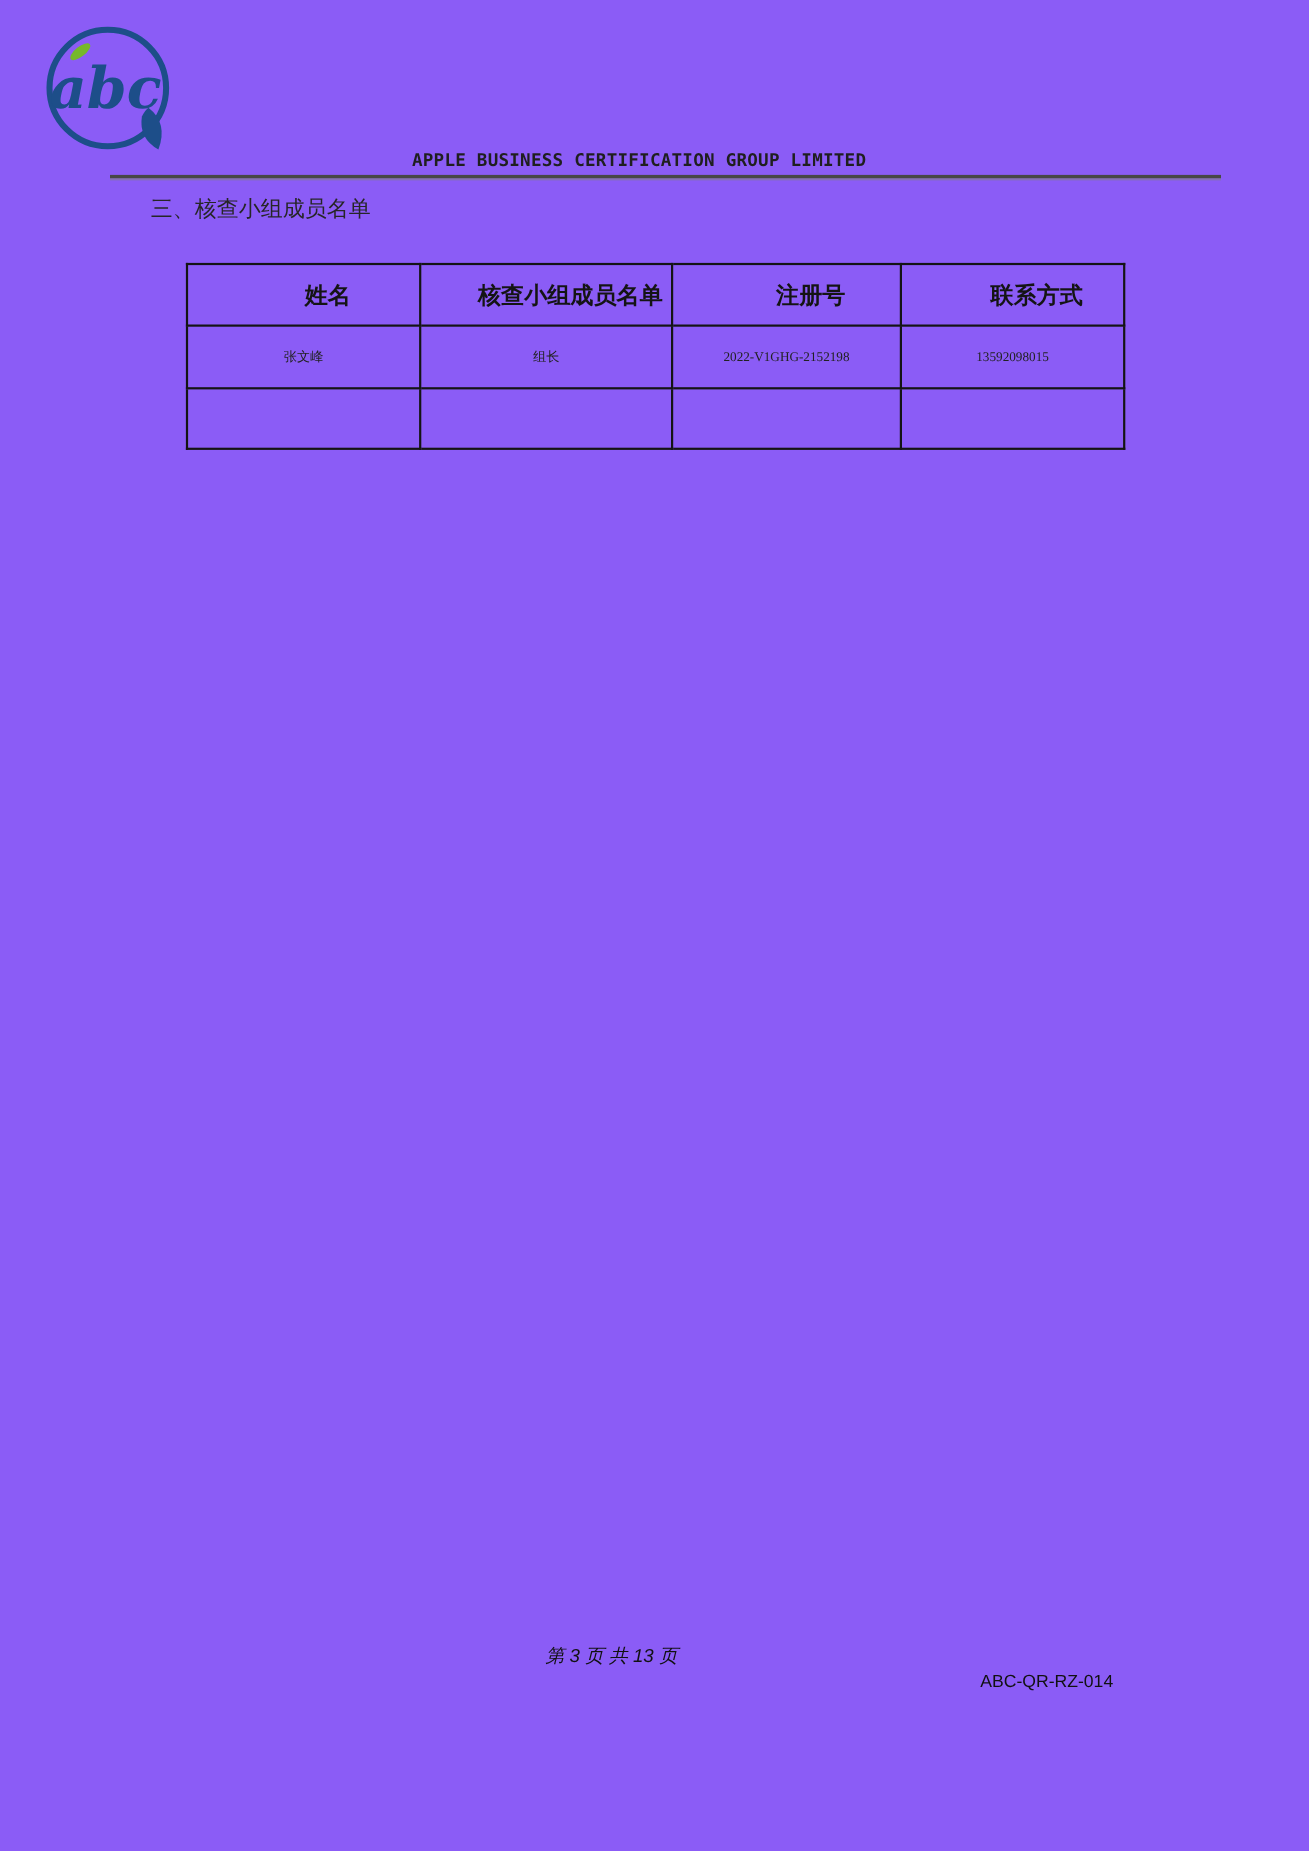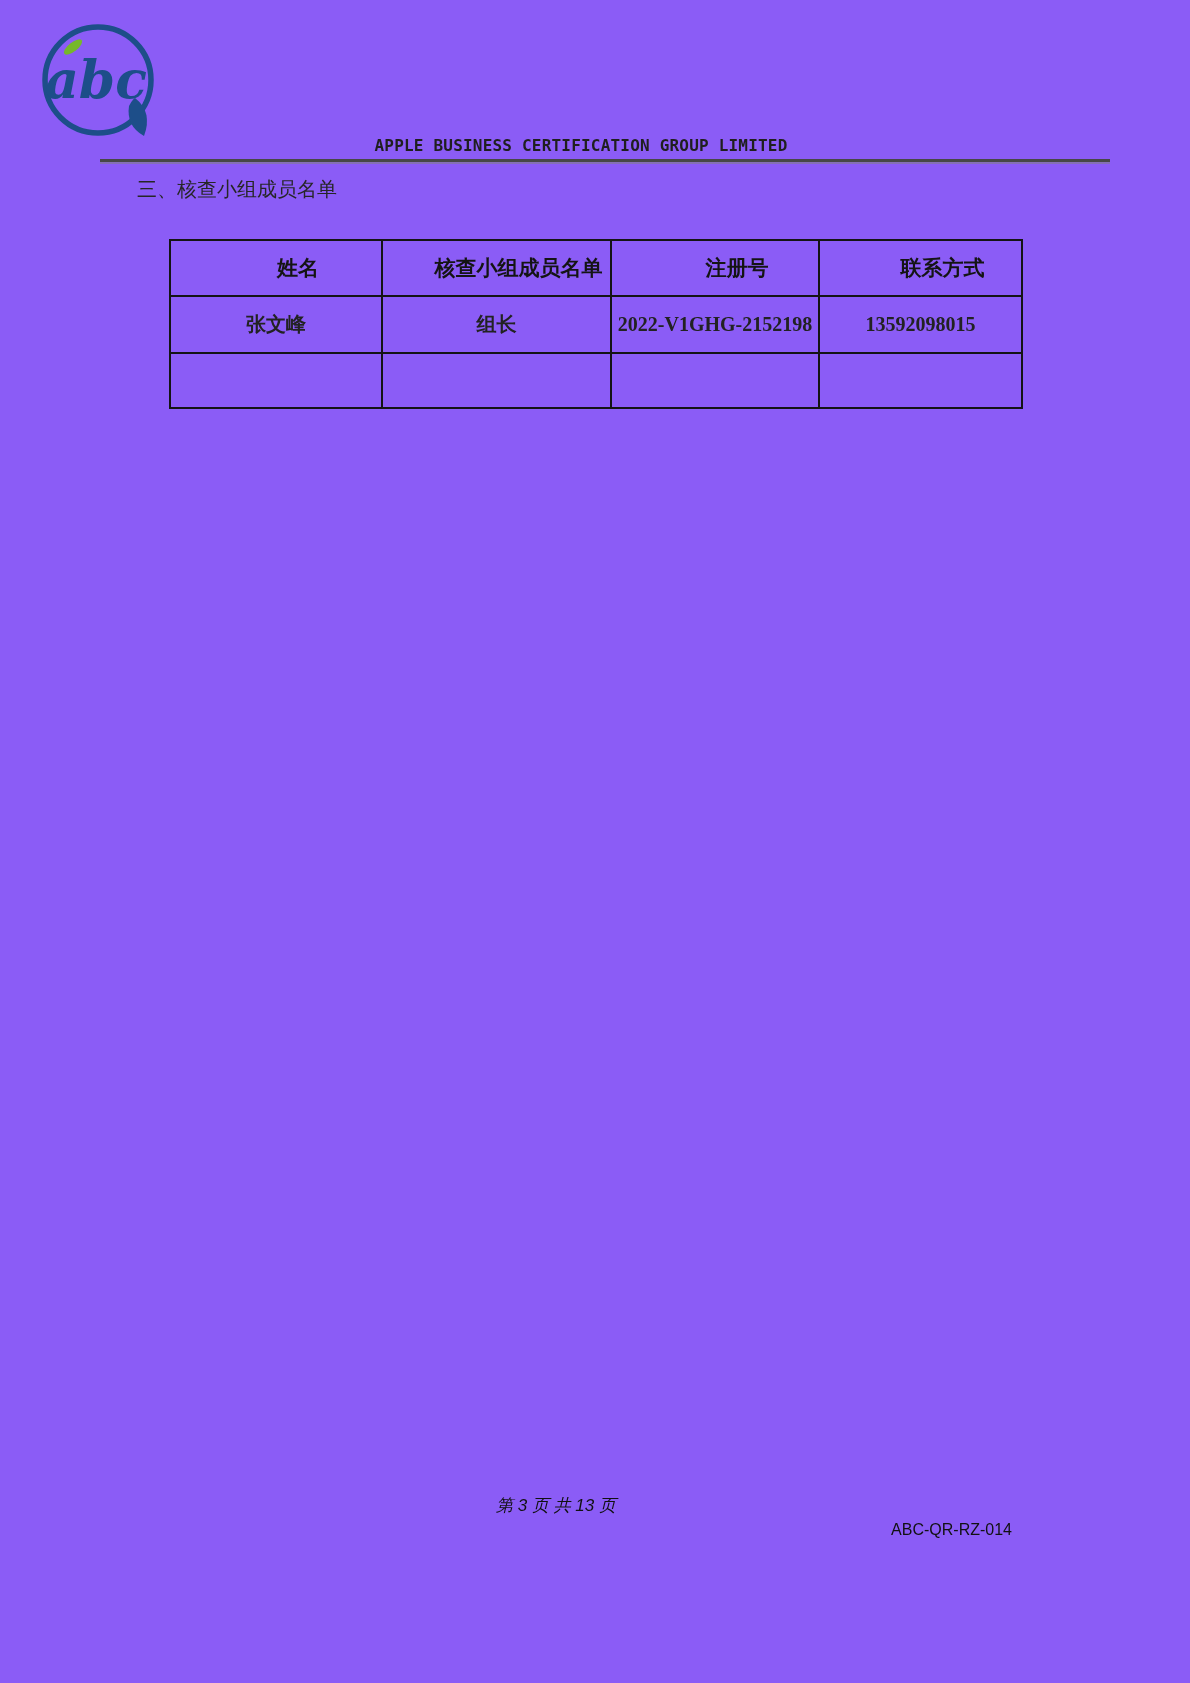--- a/index.html
+++ b/index.html
@@ -98,8 +98,8 @@
   }
   table.members td {
     height: 55px;
-    font-size: 20px;
-    font-weight: bold;
+    font-size: 12px;
+    font-weight: normal;
     color: #222222;
   }
   table.members tr.empty-row td { height: 53px; }

